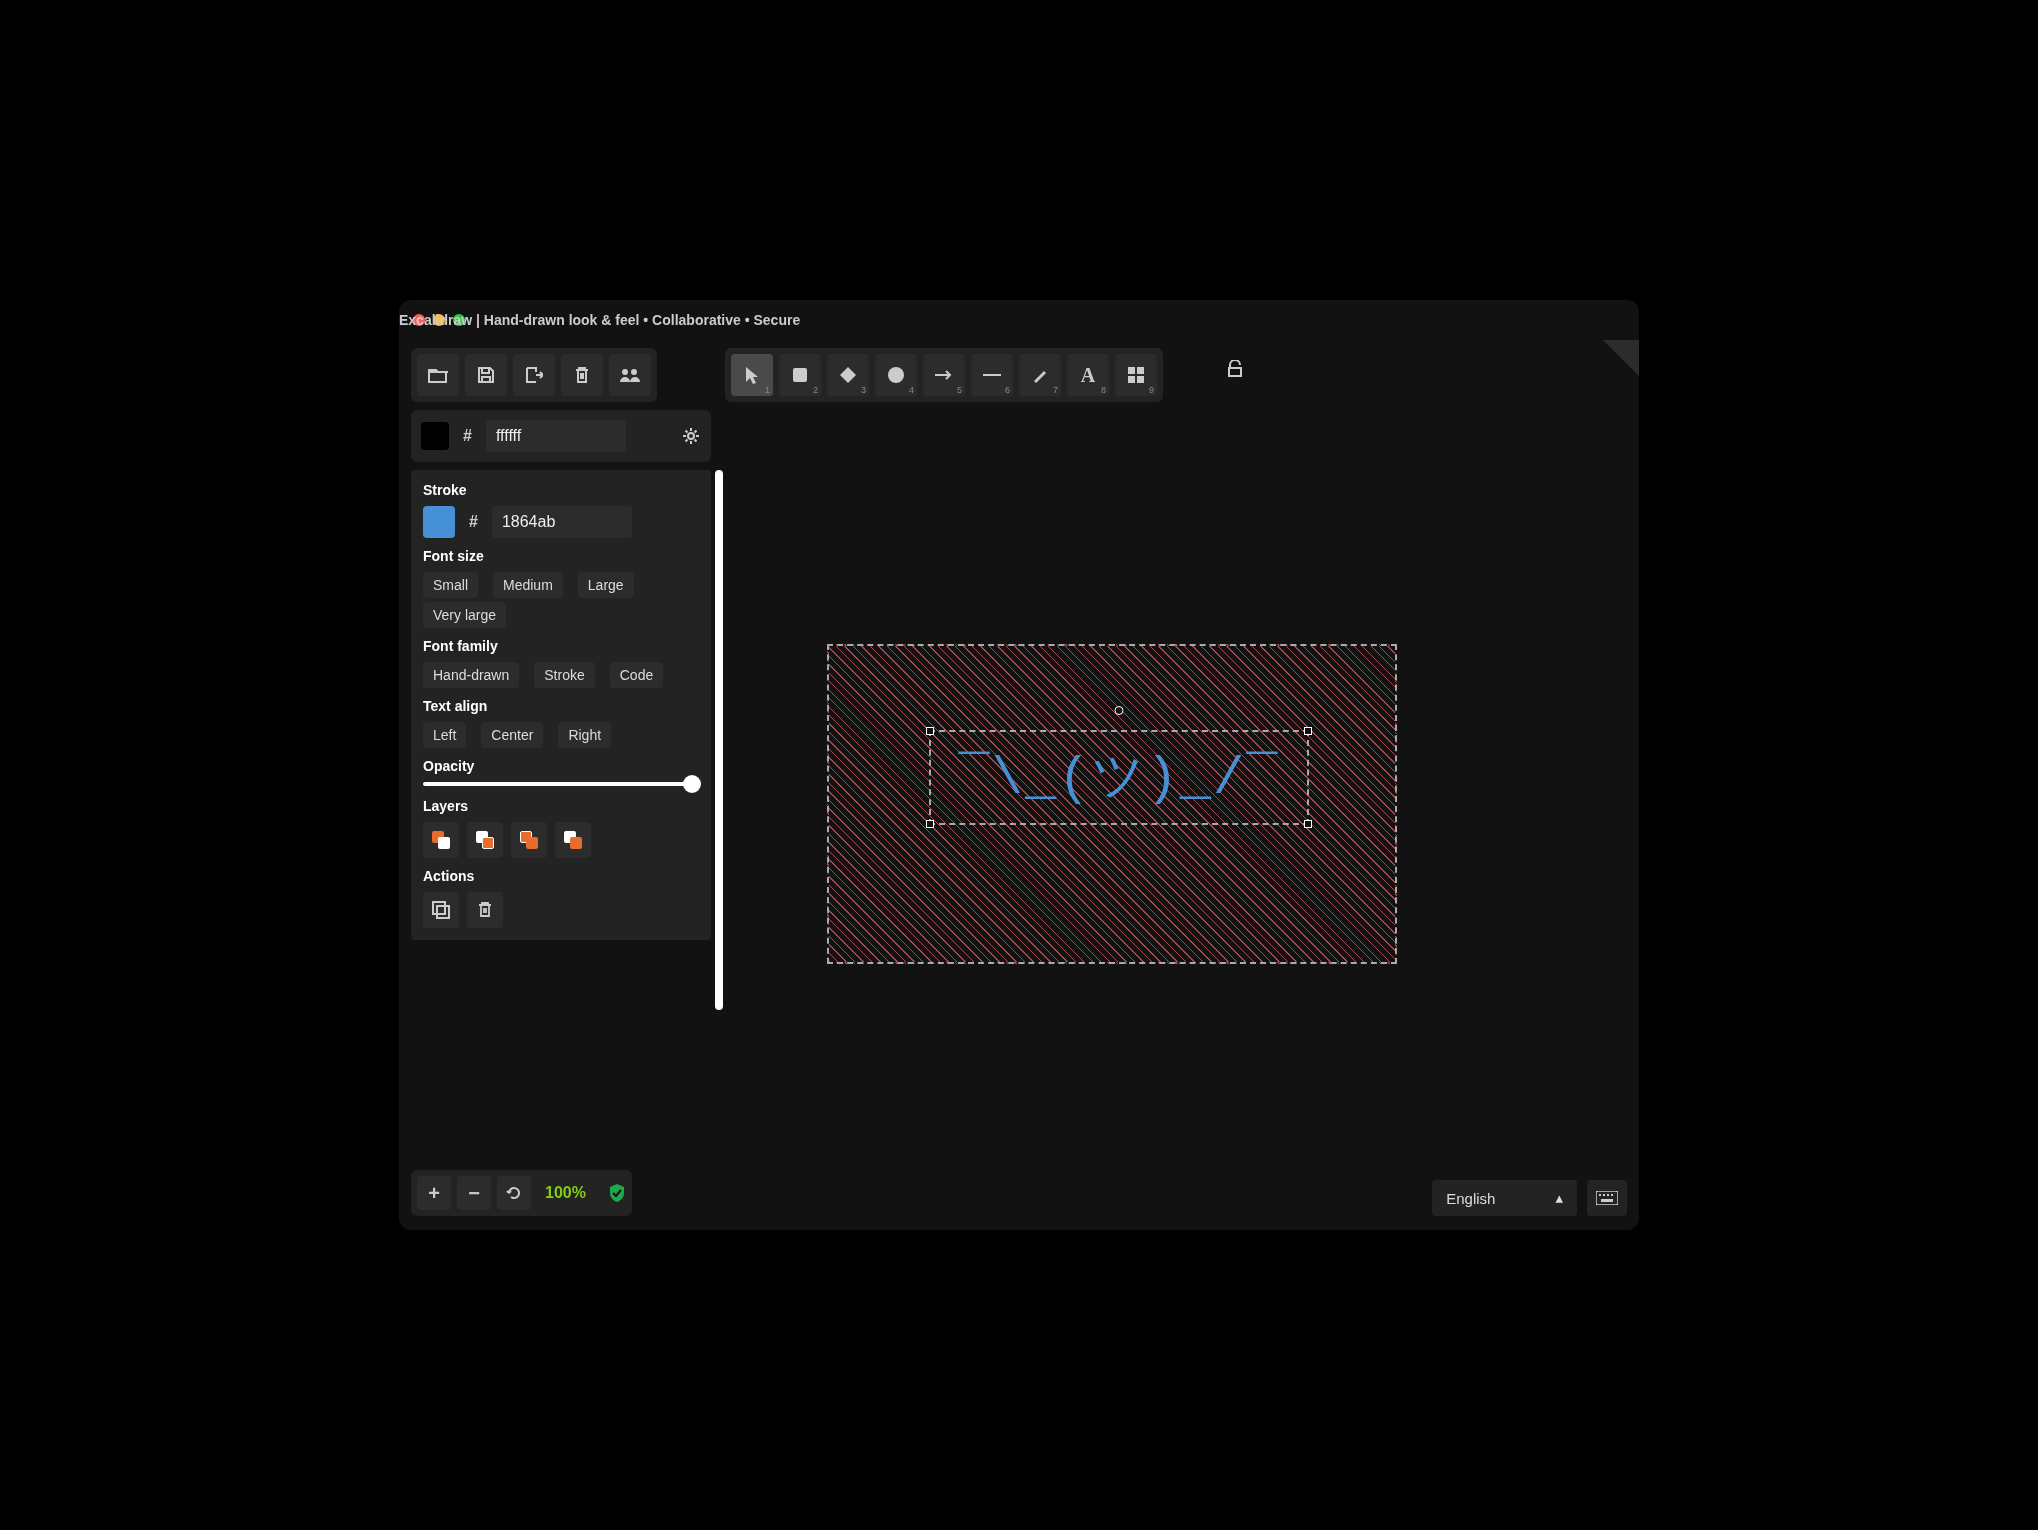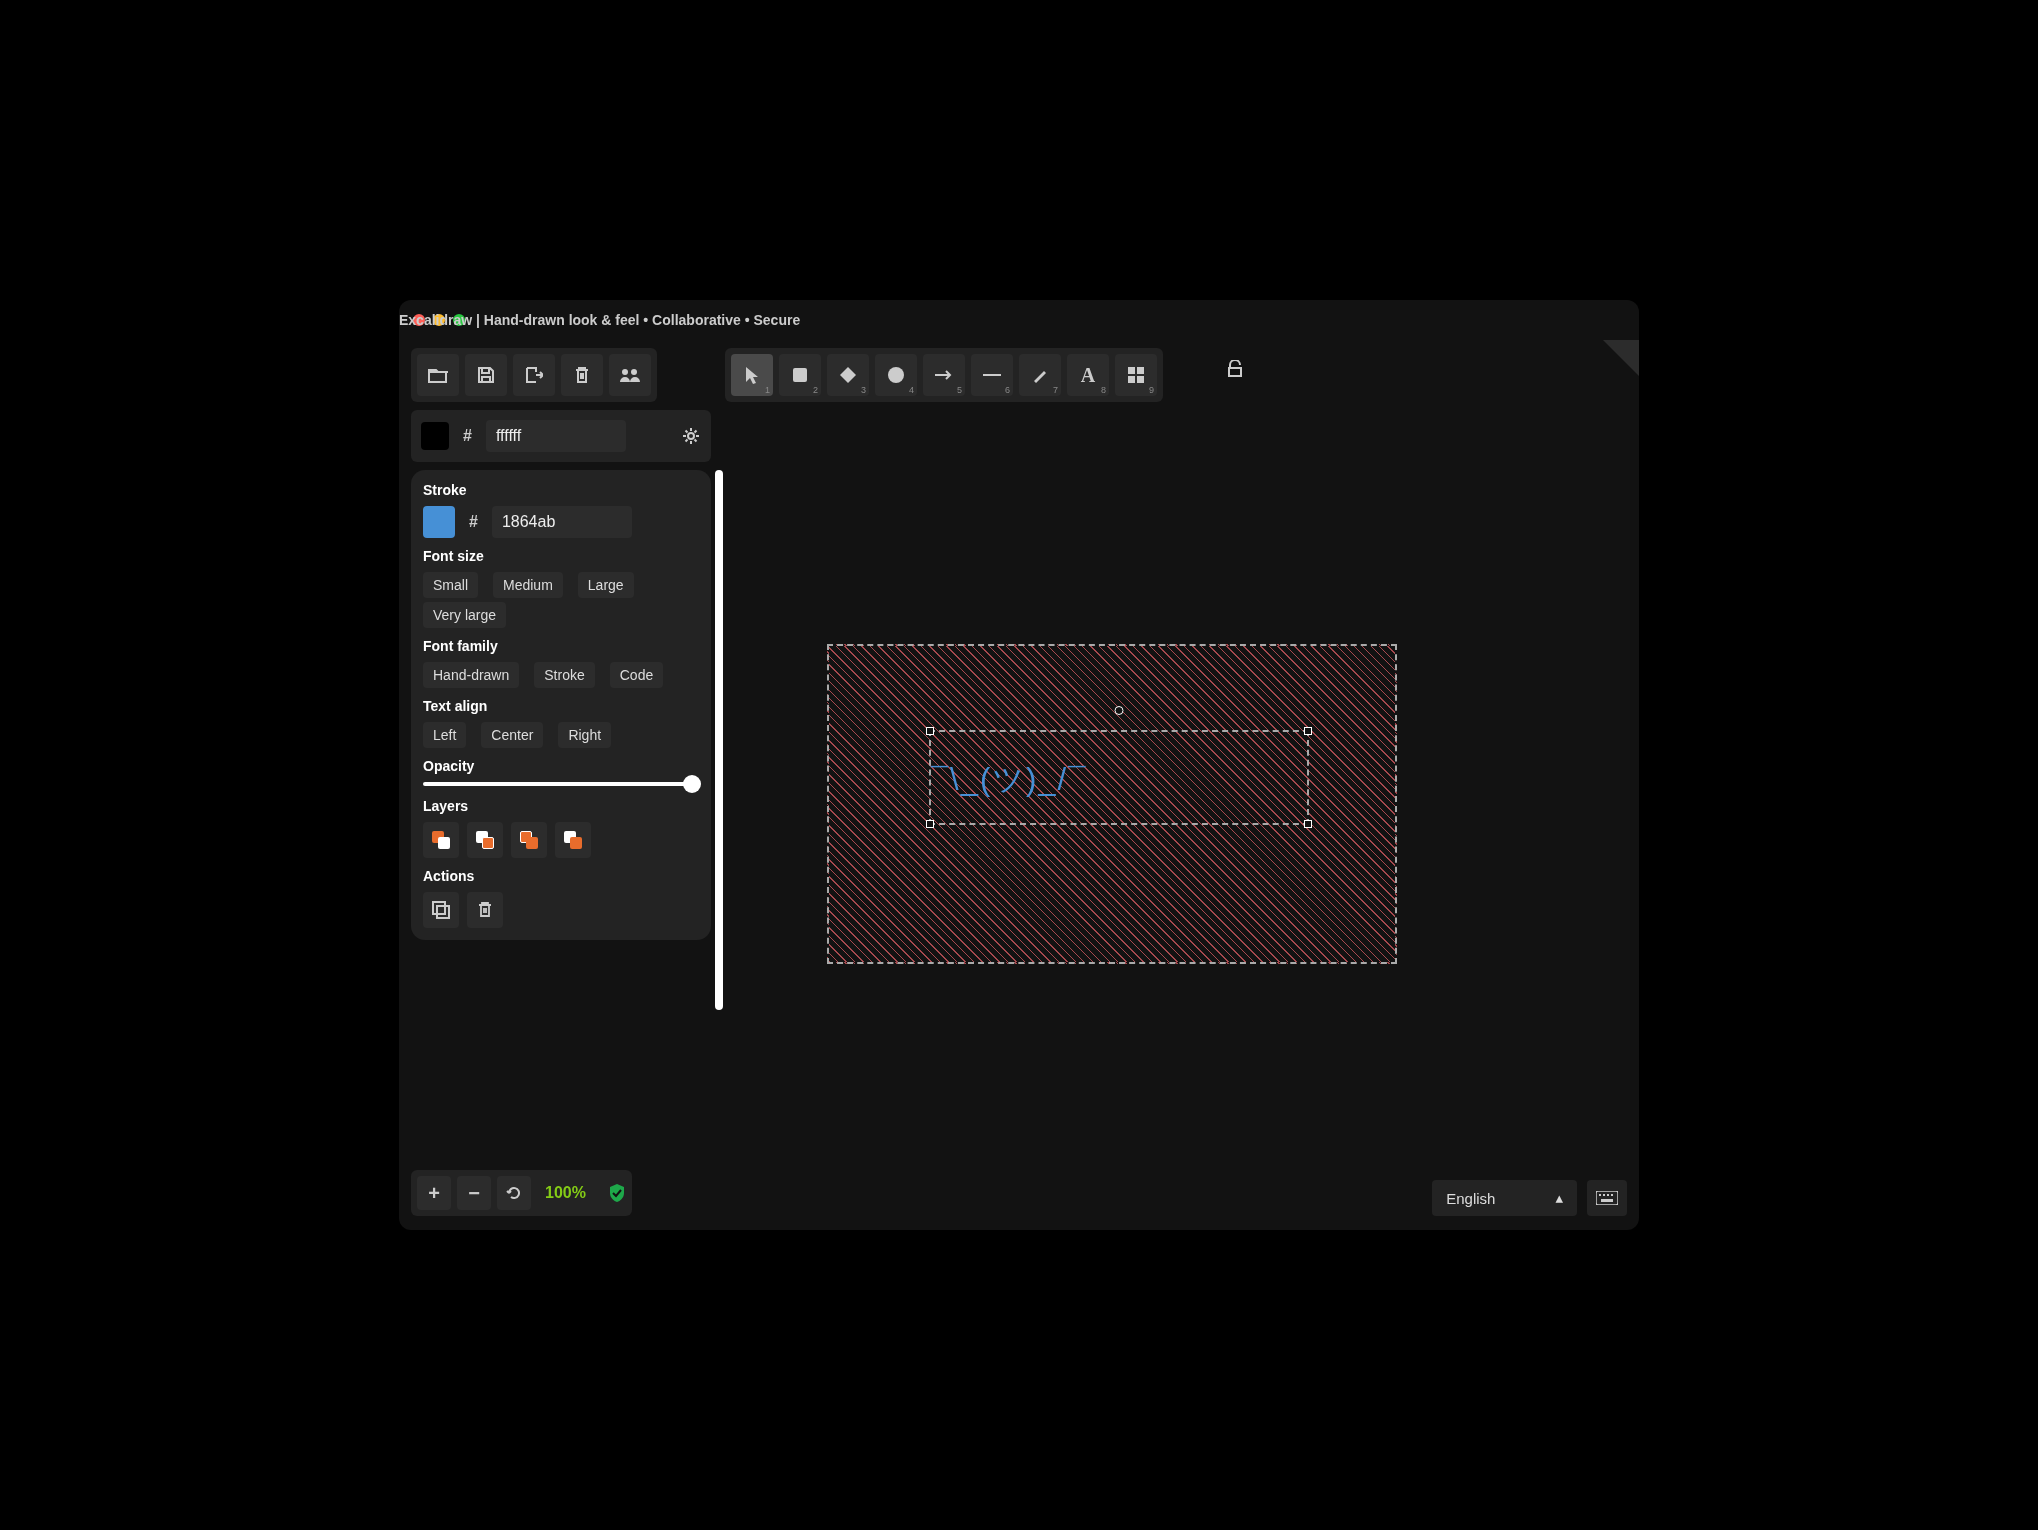--- a/index.html
+++ b/index.html
@@ -136,7 +136,7 @@
     width: 300px;
     max-height: 540px;
     background: #232323;
-    border-radius: 14px;
+    border-radius: 4px;
     padding: 12px;
     z-index: 5;
     color: #ddd;

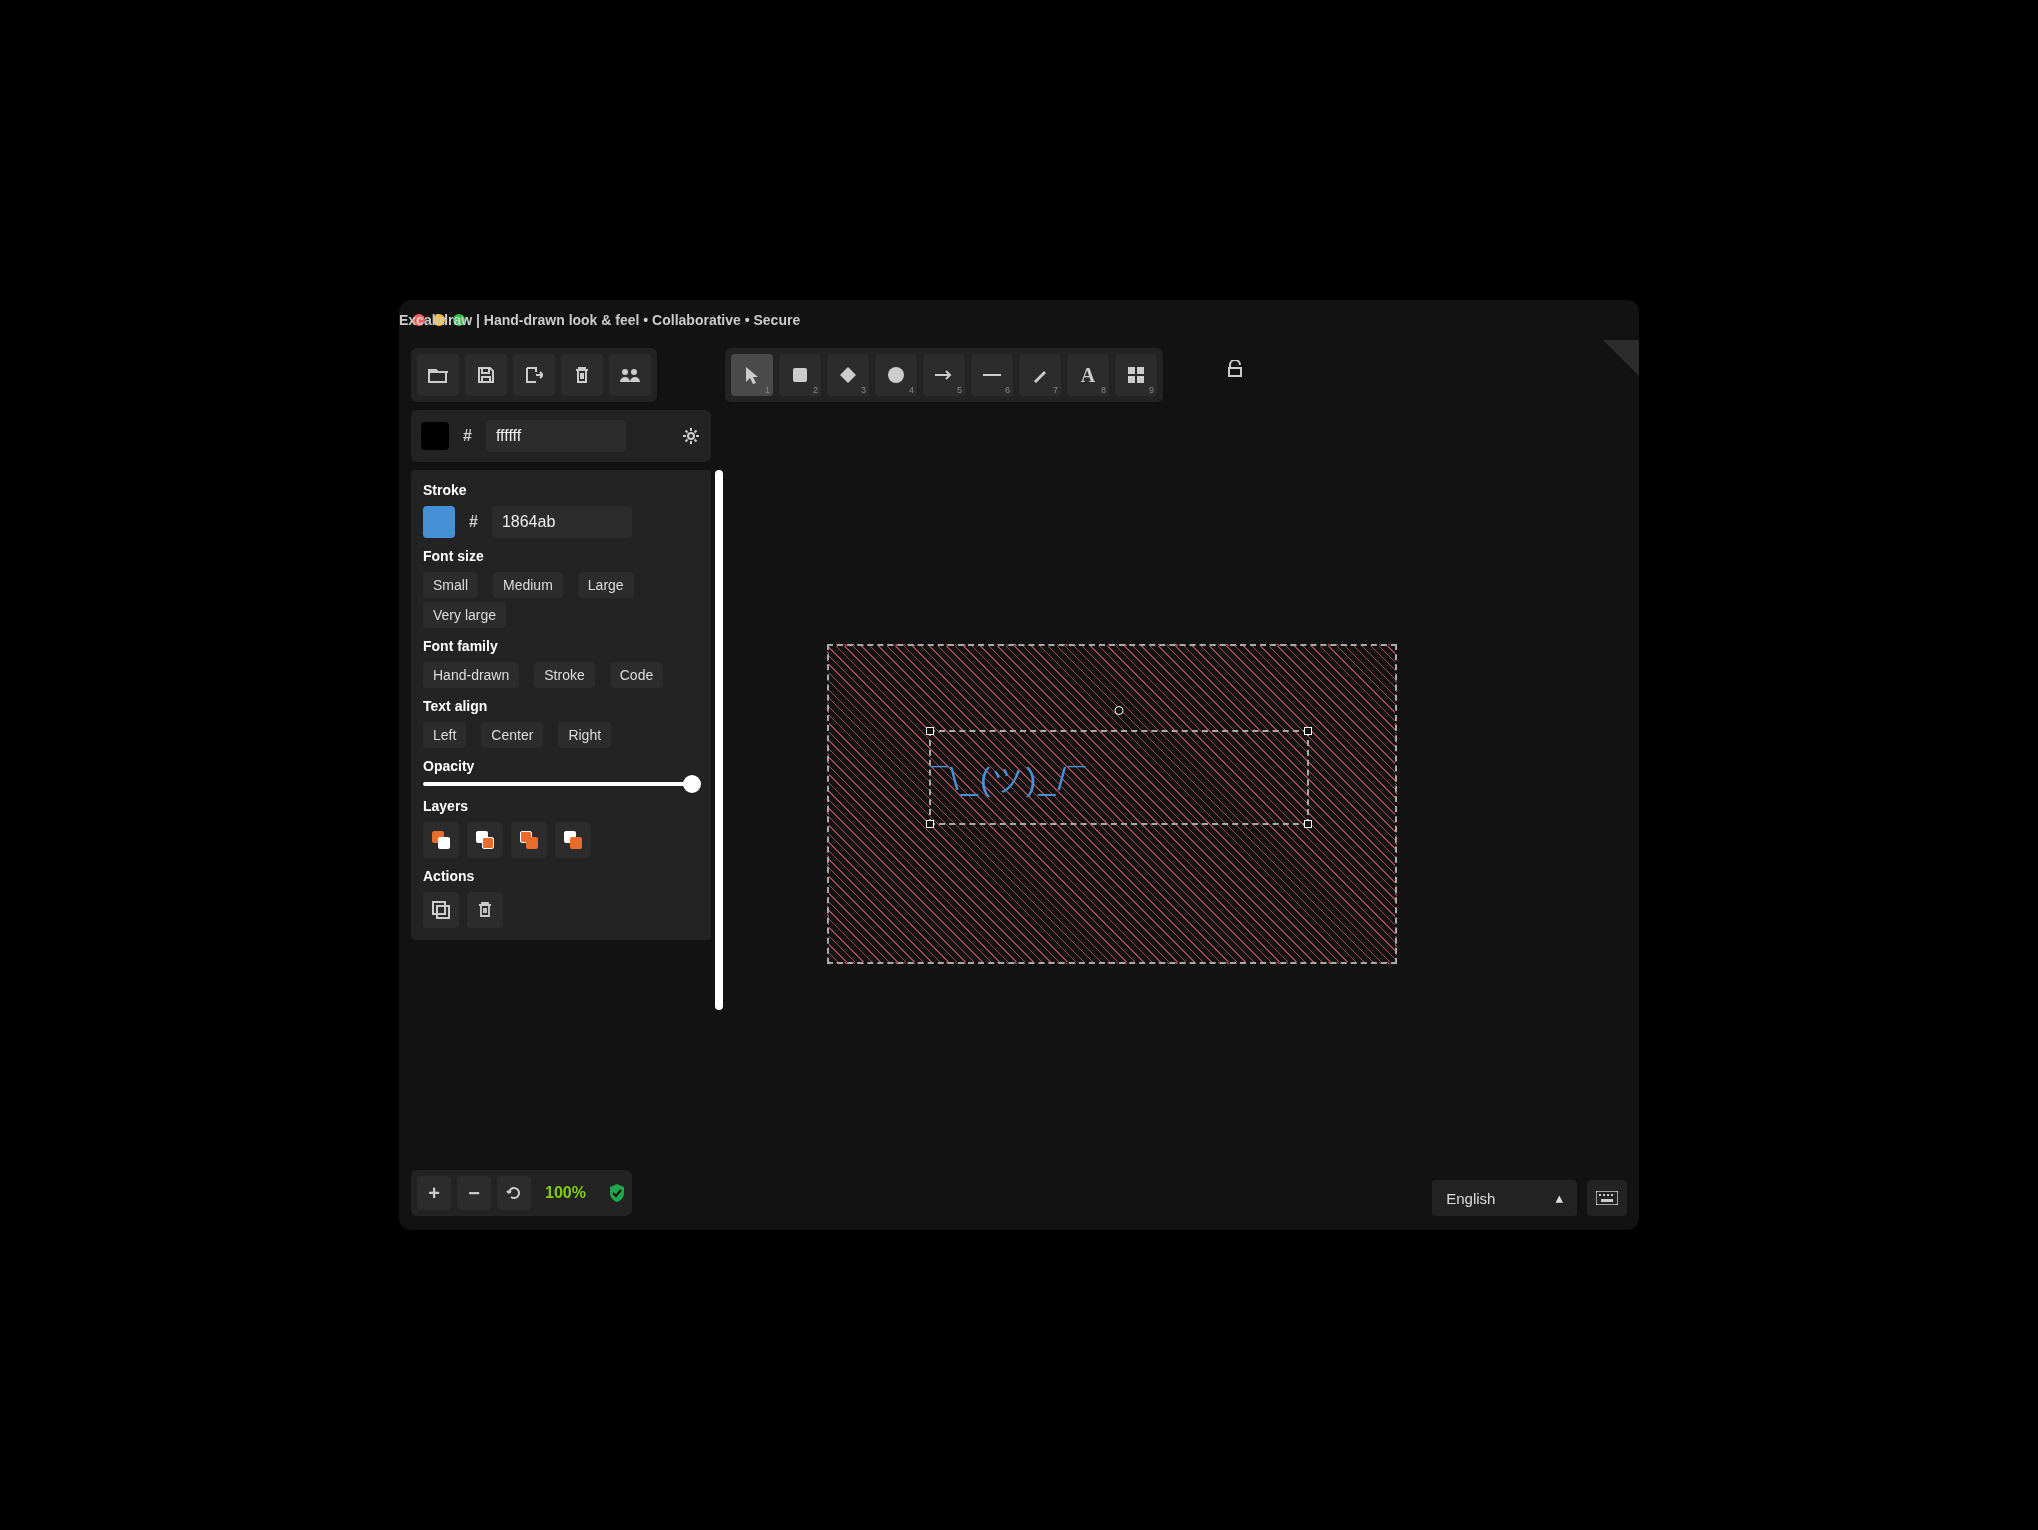--- a/index.html
+++ b/index.html
@@ -292,9 +292,10 @@
     background: #121212;
   }
   .shrug {
-    font-family: Liberation Sans, sans-serif;
-    font-size: 31px;
+    font-family: Liberation Mono, monospace;
+    font-size: 52px;
     color: #4690d6;
+    text-align: center;
     line-height: 95px;
     white-space: nowrap;
     letter-spacing: 2px;

